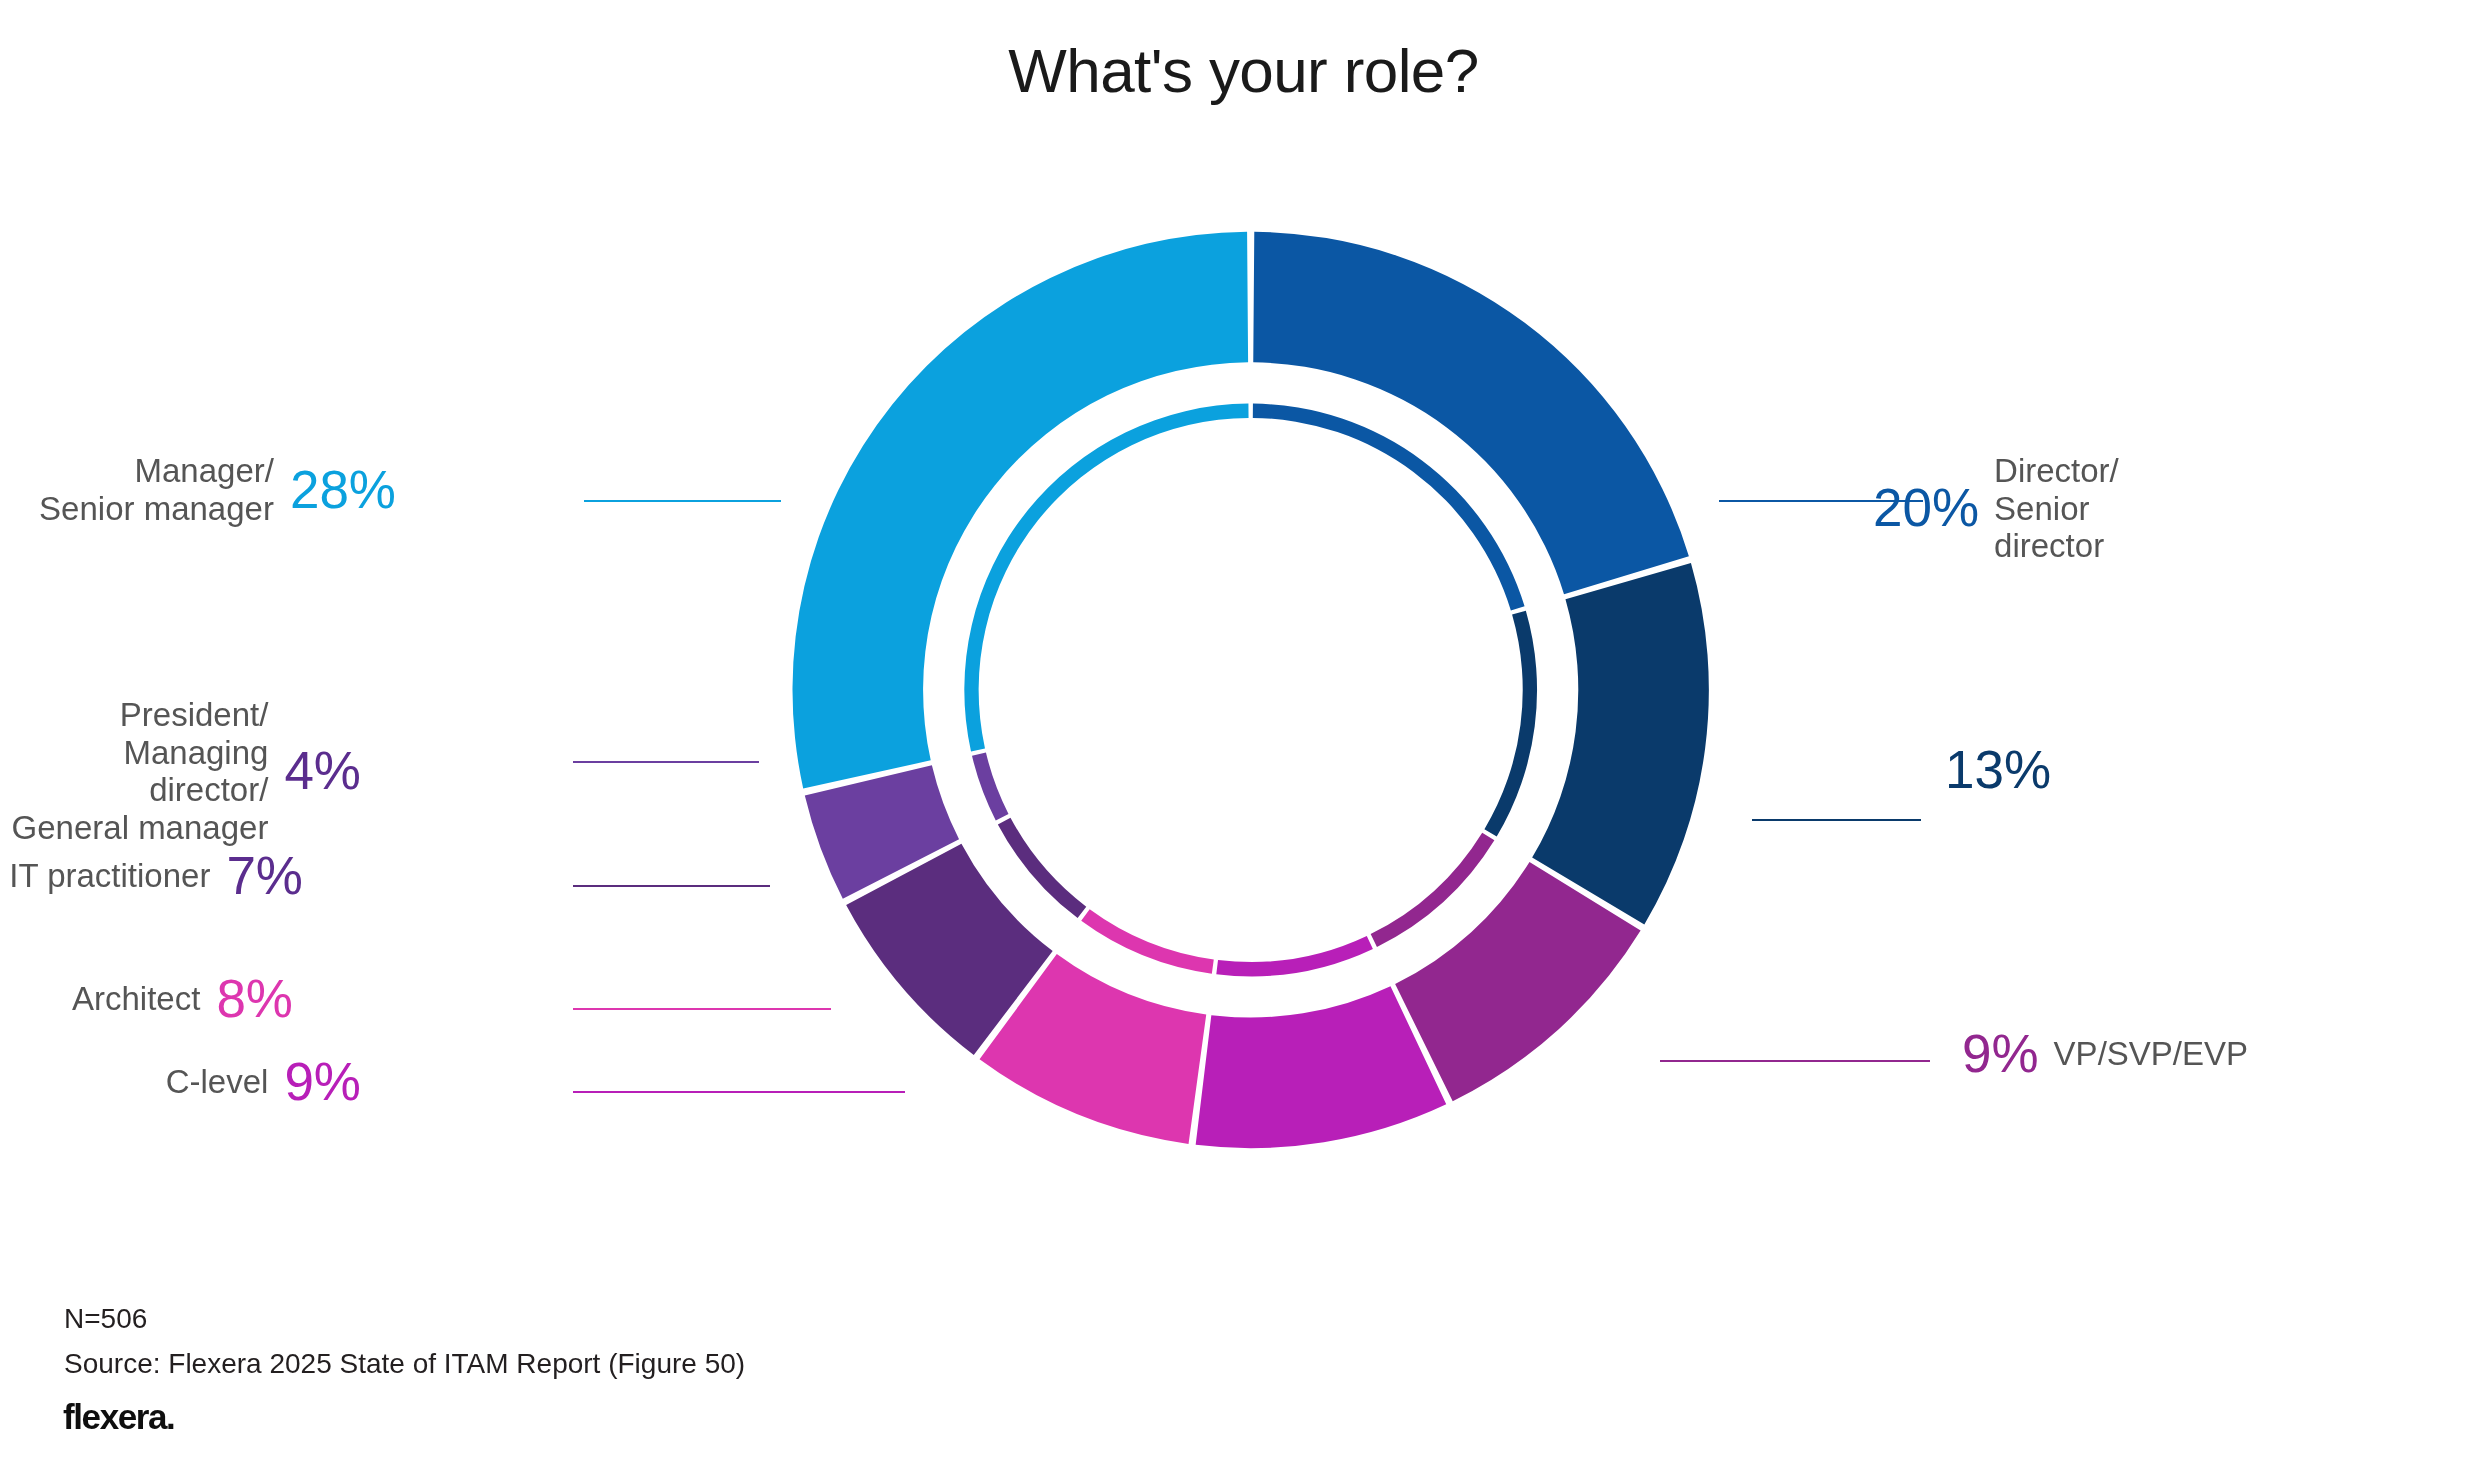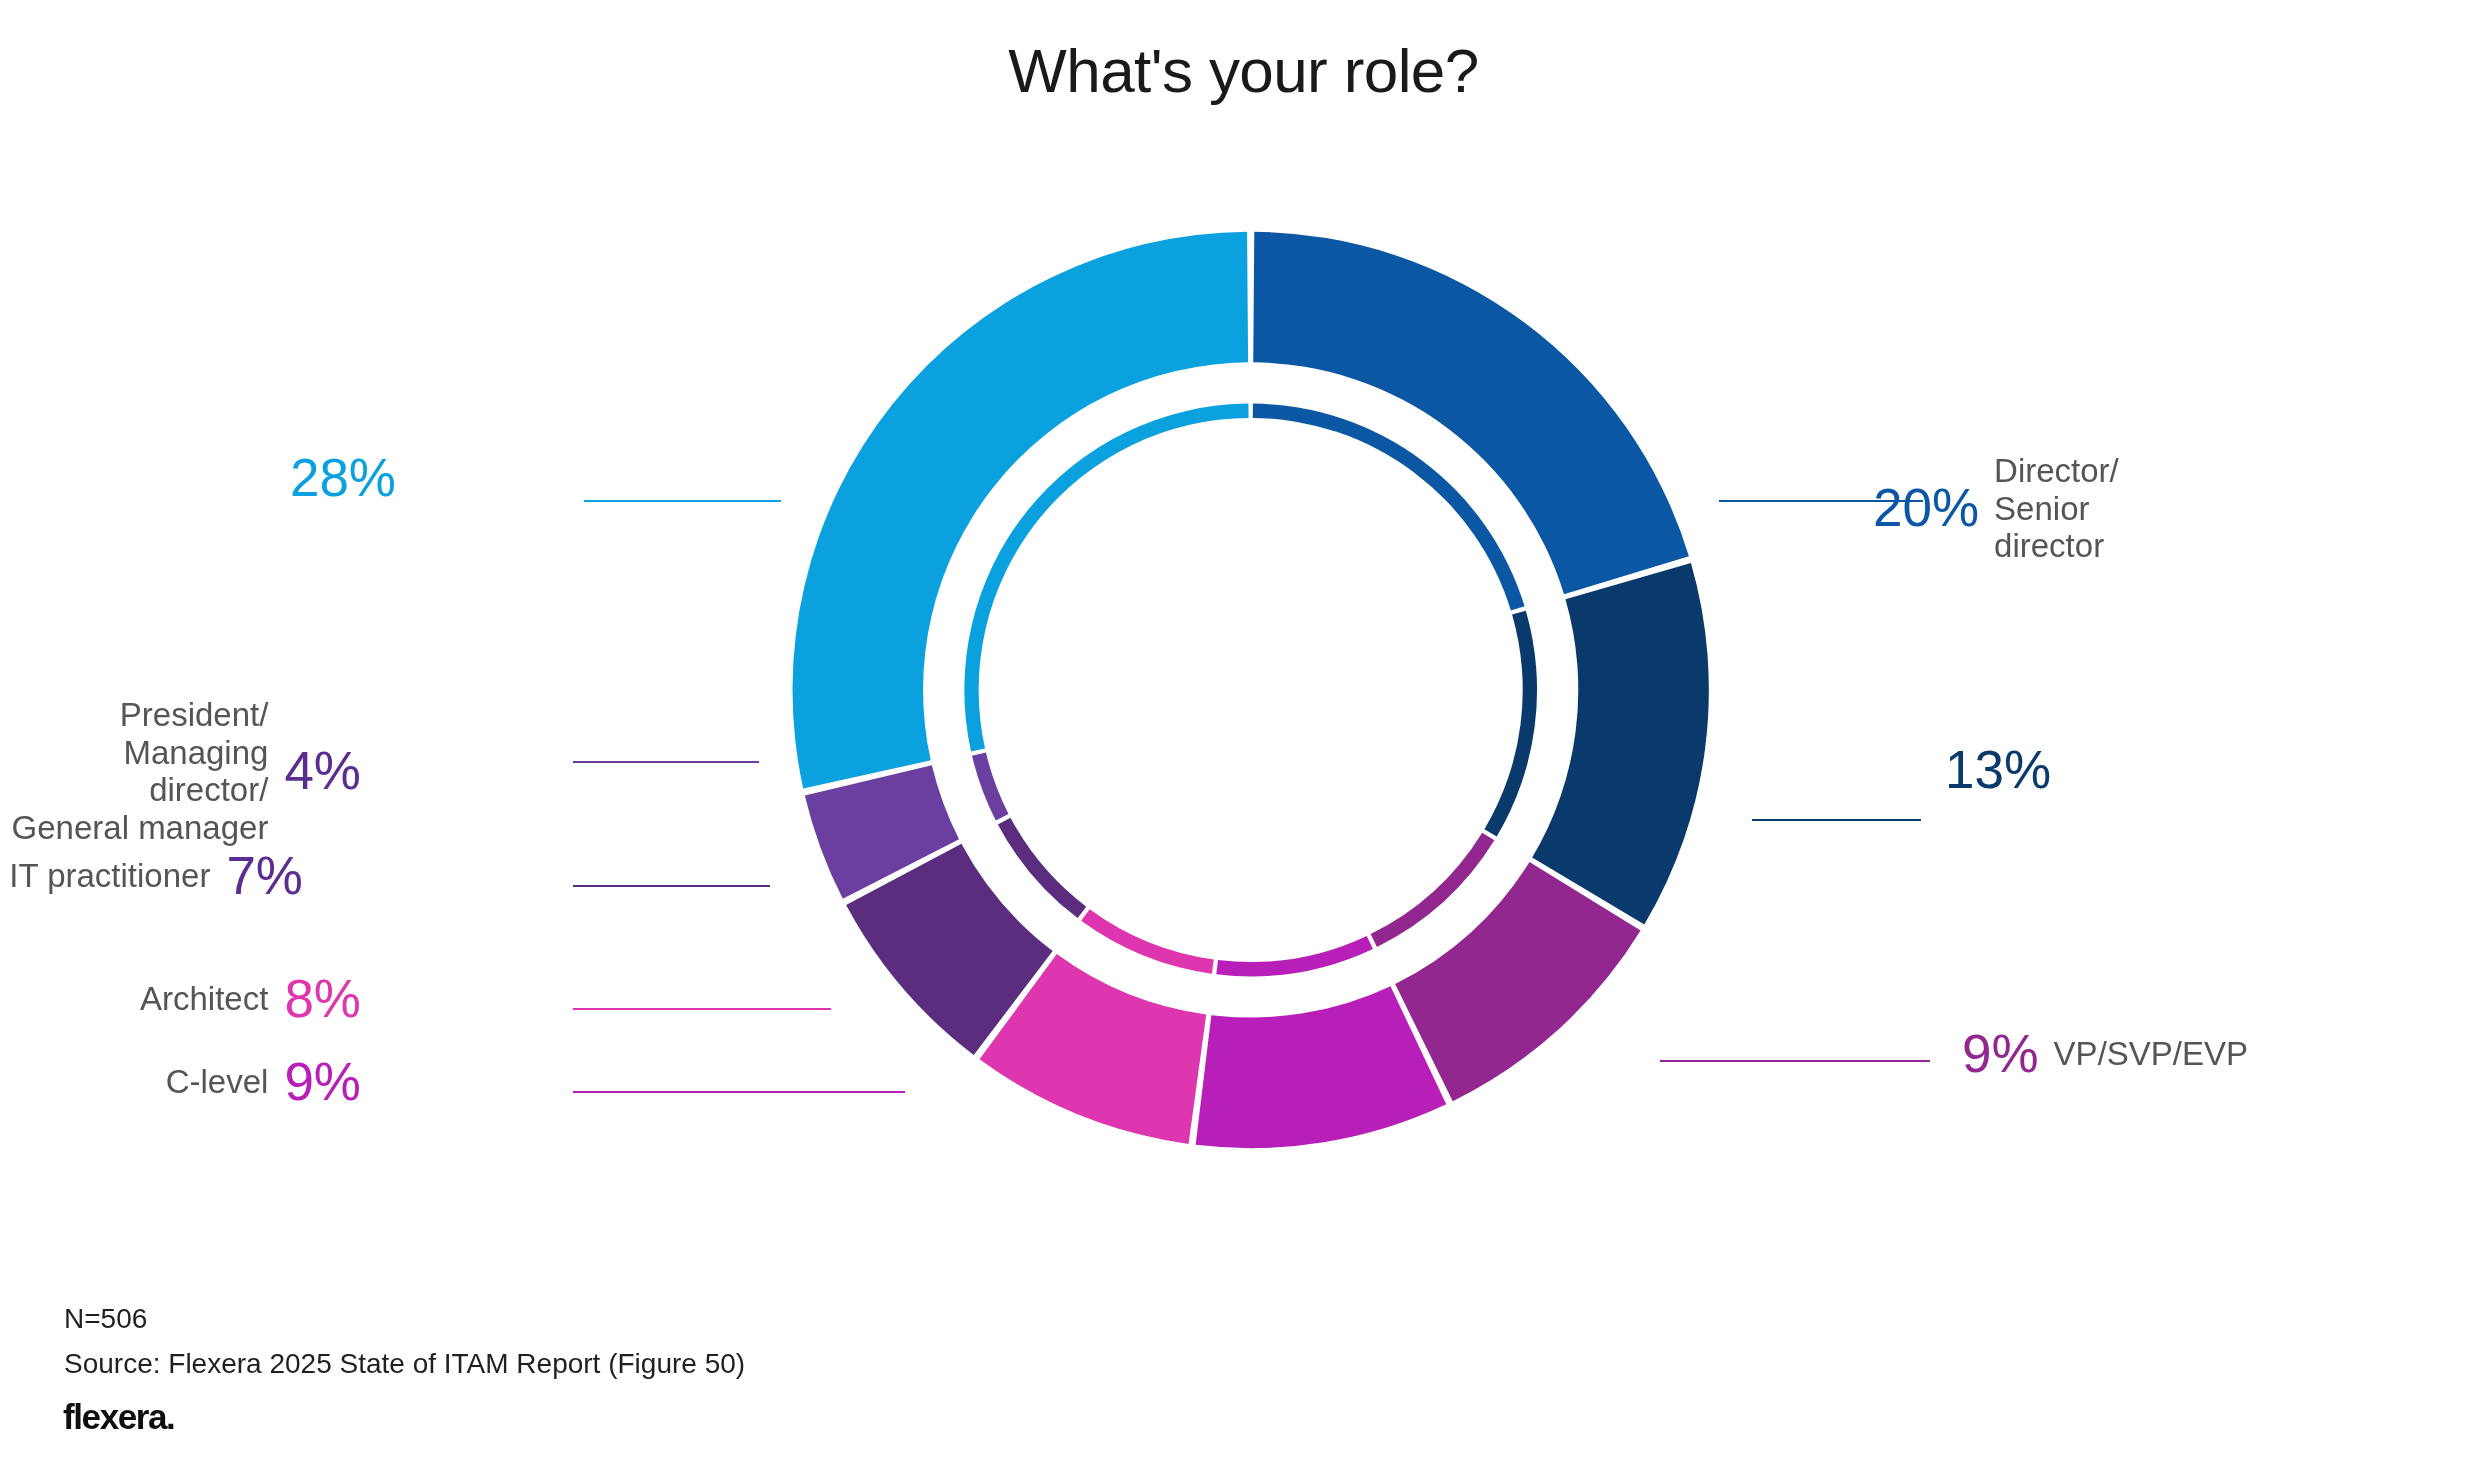--- a/index.html
+++ b/index.html
@@ -75,6 +75,8 @@
   </svg>
 
   <div class="callout left" style="right:1723px;top:452px;">
+    <span class="lbl">Manager/
+Senior manager</span>
     <span class="pct" style="color:#0BA1DE">28%</span>
   </div>
   <div class="leader" style="left:584px;top:500px;width:197px;border-color:#0BA1DE;"></div>

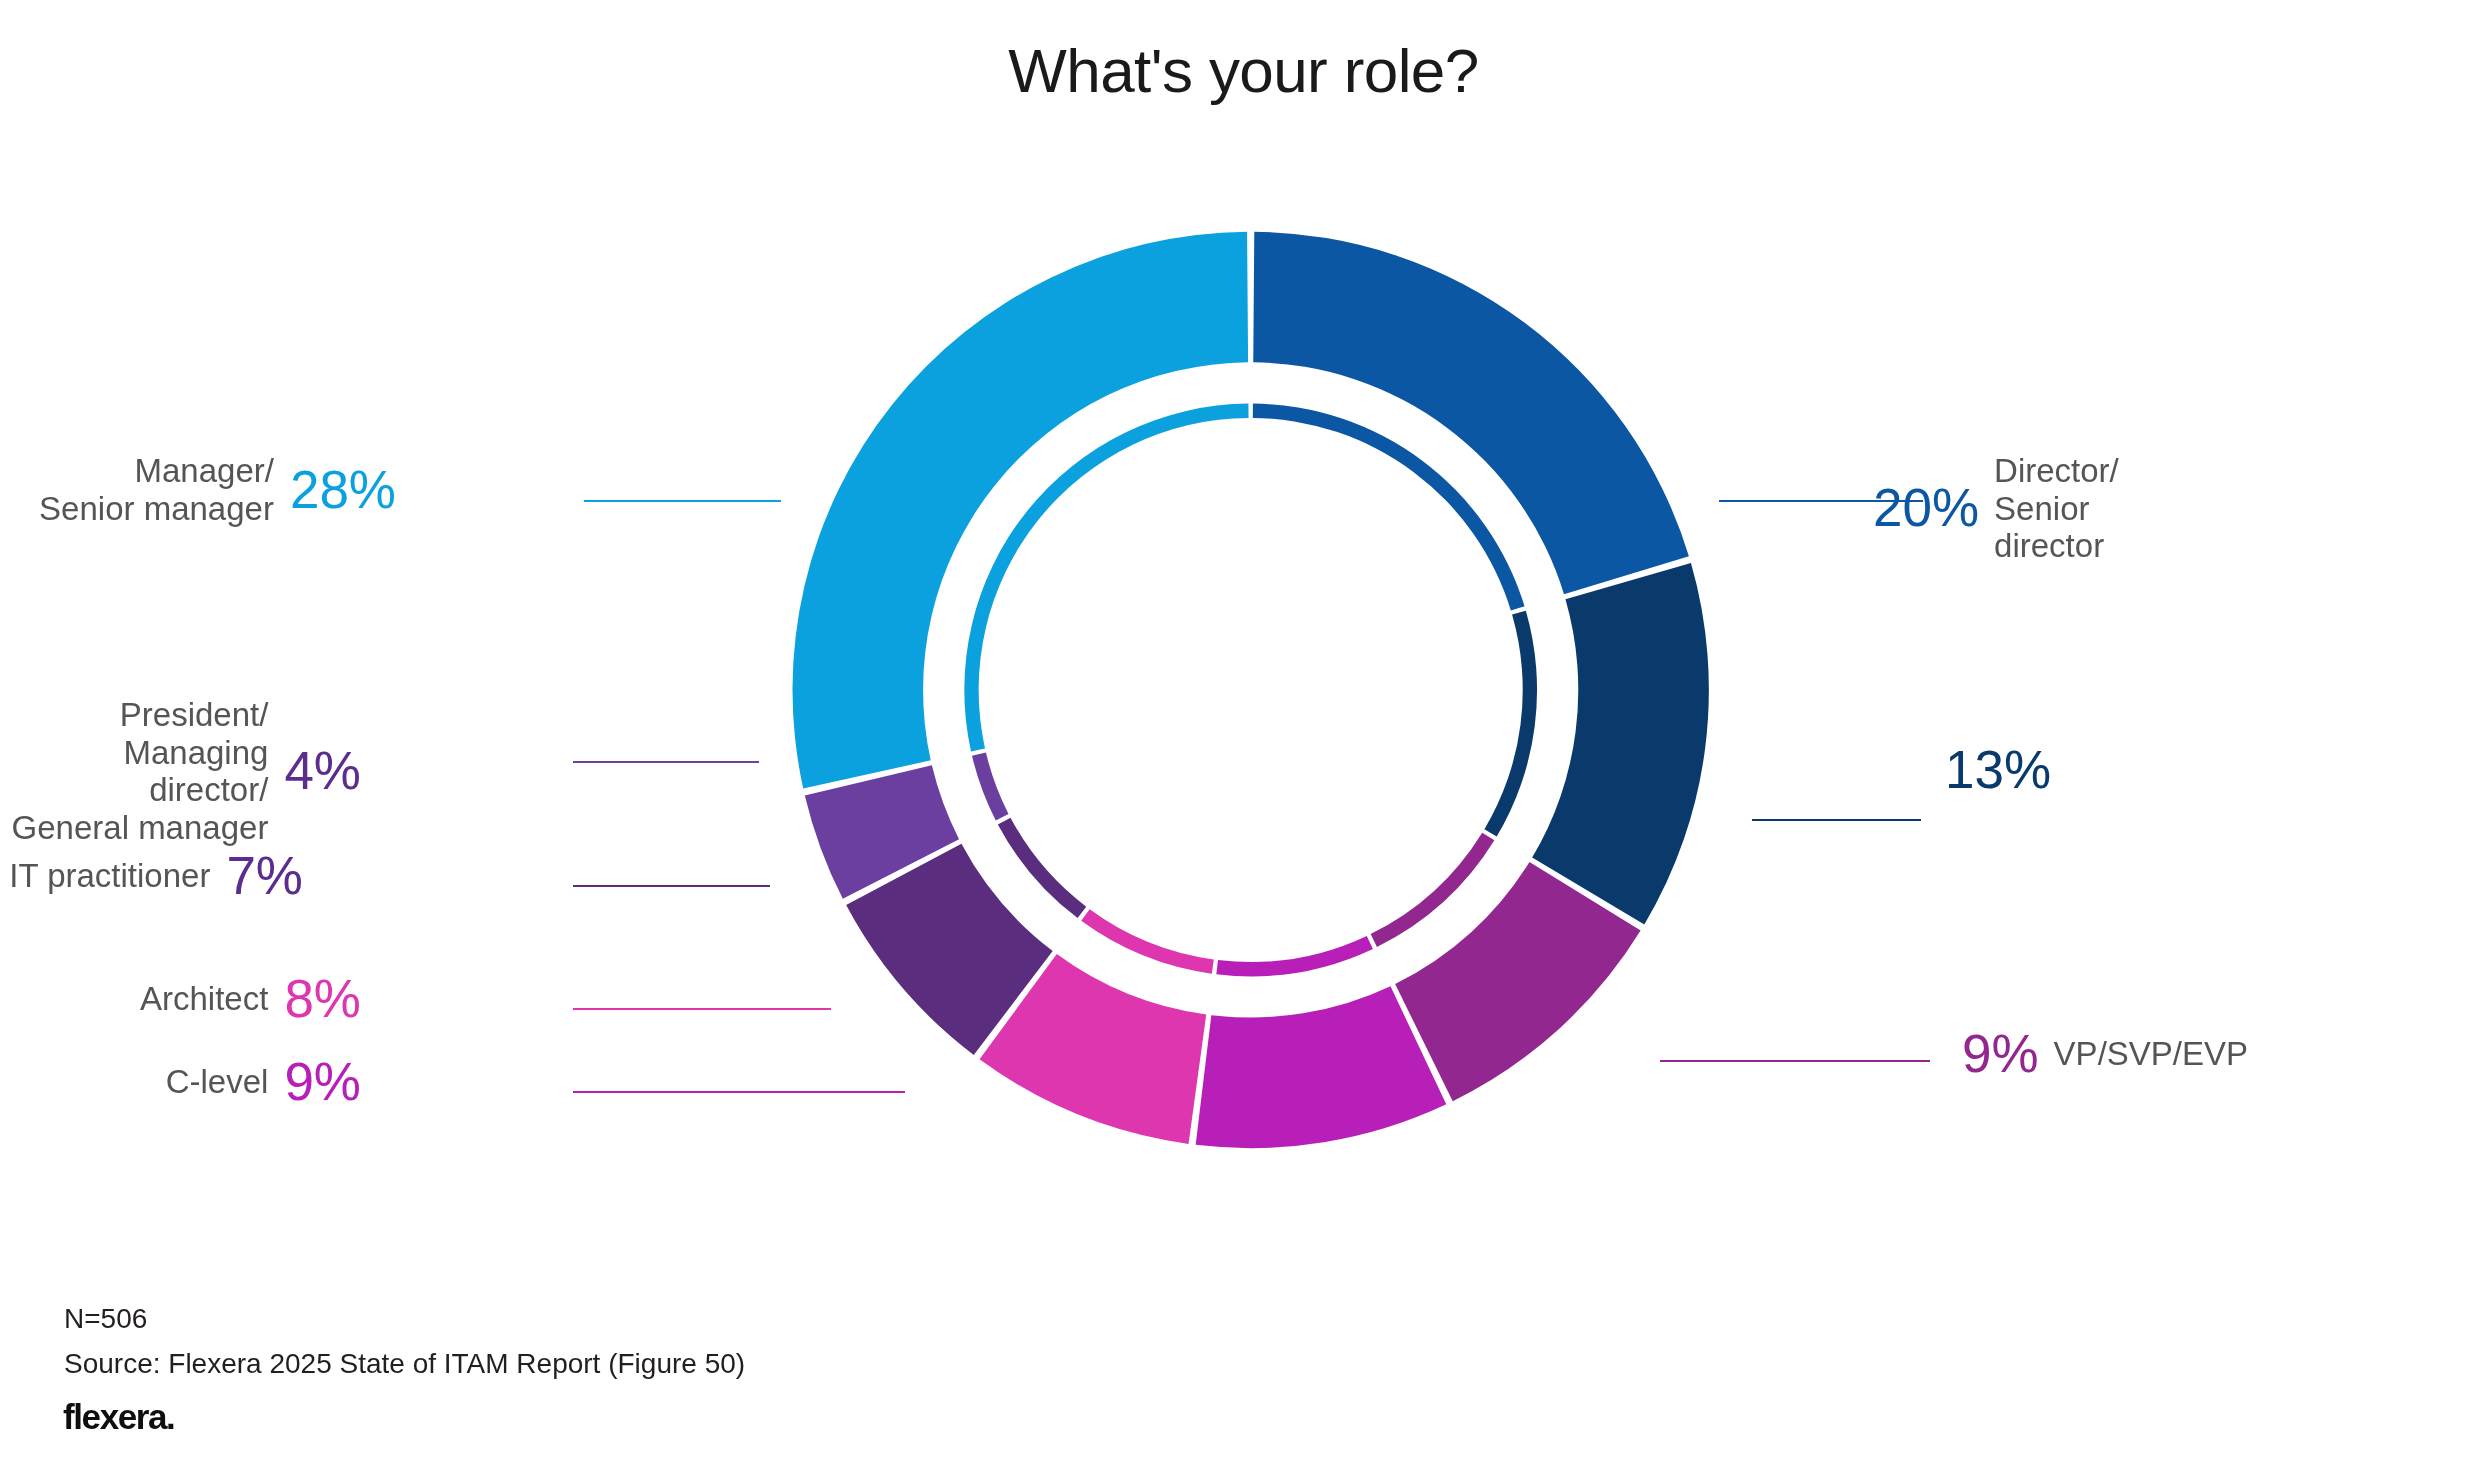--- a/index.html
+++ b/index.html
@@ -95,7 +95,7 @@
   </div>
   <div class="leader" style="left:573px;top:885px;width:197px;border-color:#5B2D7E;"></div>
 
-  <div class="callout left" style="right:1758px;top:973px;">
+  <div class="callout left" style="right:1826px;top:973px;">
     <span class="lbl">Architect</span>
     <span class="pct" style="color:#DD36AF">8%</span>
   </div>

